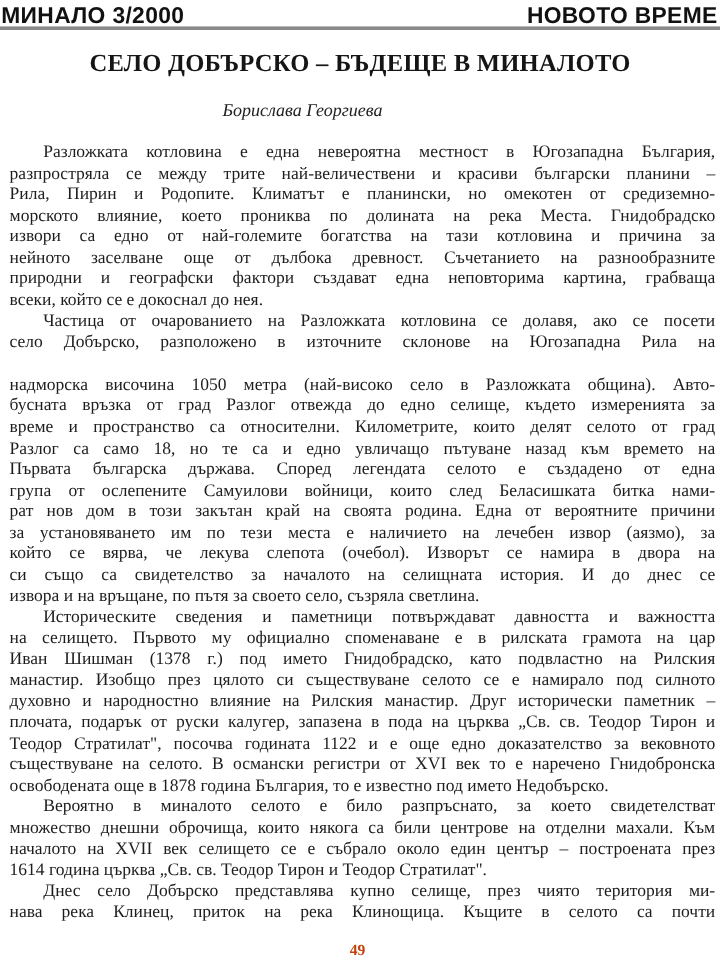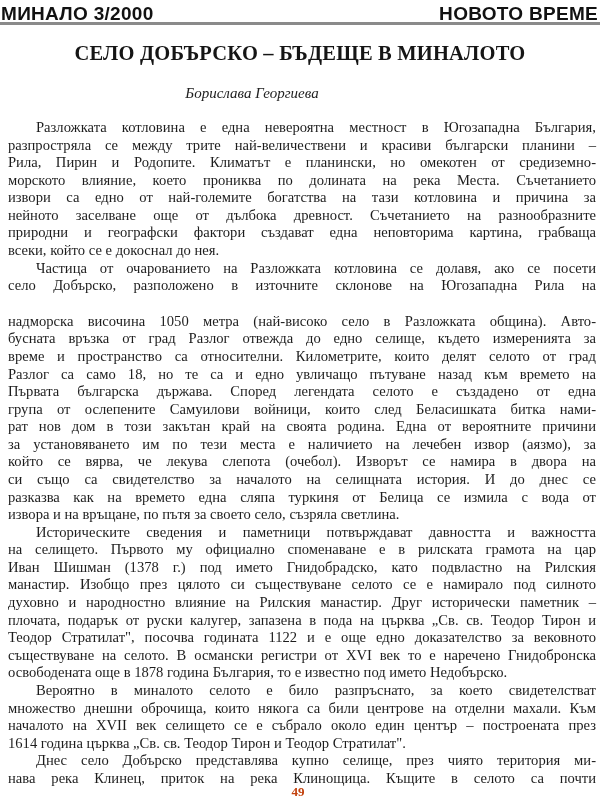--- a/index.html
+++ b/index.html
@@ -52,7 +52,7 @@
     <div class="line indent" style="white-space: nowrap;">Разложката котловина е една невероятна местност в Югозападна България,</div>
     <div class="line" style="white-space: nowrap;">разпростряла се между трите най-величествени и красиви български планини –</div>
     <div class="line" style="white-space: nowrap;">Рила, Пирин и Родопите. Климатът е планински, но омекотен от средиземно-</div>
-    <div class="line" style="white-space: nowrap;">морското влияние, което прониква по долината на река Места. Съчетанието</div>
+    <div class="line" style="white-space: nowrap;">морското влияние, което прониква по долината на река Места. Гнидобрадско</div>
     <div class="line" style="white-space: nowrap;">извори са едно от най-големите богатства на тази котловина и причина за</div>
     <div class="line" style="white-space: nowrap;">нейното заселване още от дълбока древност. Съчетанието на разнообразните</div>
     <div class="line" style="white-space: nowrap;">природни и географски фактори създават една неповторима картина, грабваща</div>

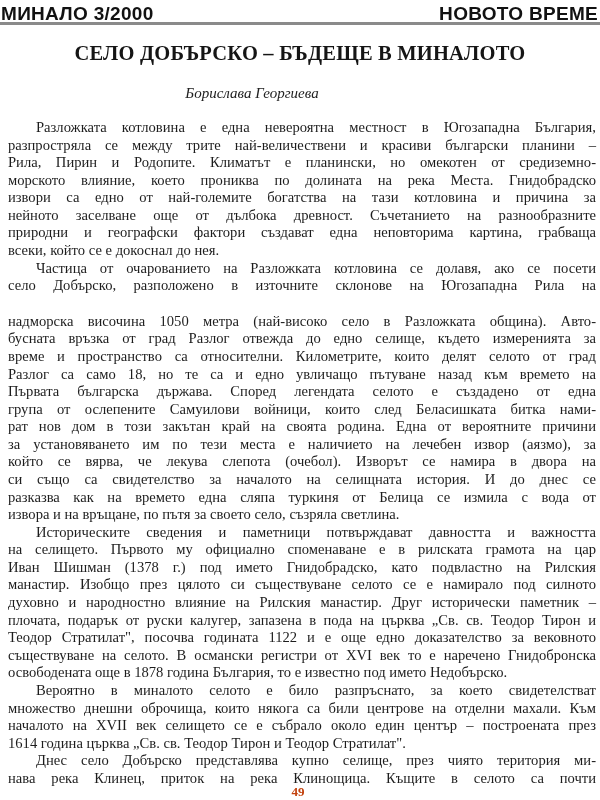--- a/index.html
+++ b/index.html
@@ -69,7 +69,6 @@
     <div class="line" style="white-space: nowrap;">за установяването им по тези места е наличието на лечебен извор (аязмо), за</div>
     <div class="line" style="white-space: nowrap;">който се вярва, че лекува слепота (очебол). Изворът се намира в двора на</div>
     <div class="line" style="white-space: nowrap;">си също са свидетелство за началото на селищната история. И до днес се</div>
-    <div class="line" style="white-space: nowrap;">разказва как на времето една сляпа туркиня от Белица се измила с вода от</div>
     <div class="line last" style="white-space: nowrap;">извора и на връщане, по пътя за своето село, съзряла светлина.</div>
     <div class="line indent" style="white-space: nowrap;">Историческите сведения и паметници потвърждават давността и важността</div>
     <div class="line" style="white-space: nowrap;">на селището. Първото му официално споменаване е в рилската грамота на цар</div>

